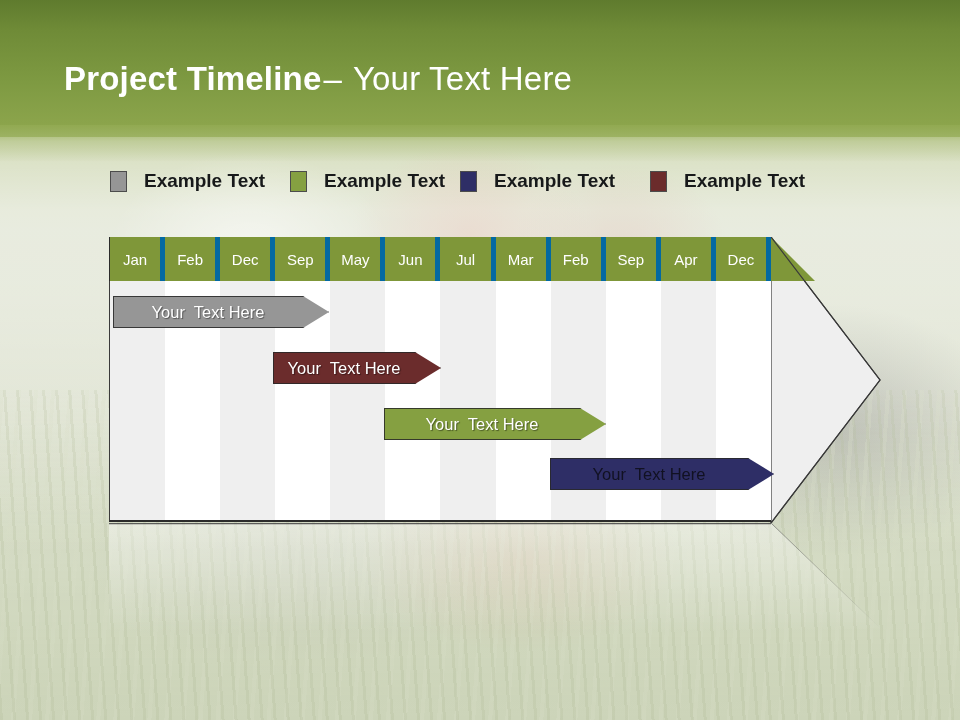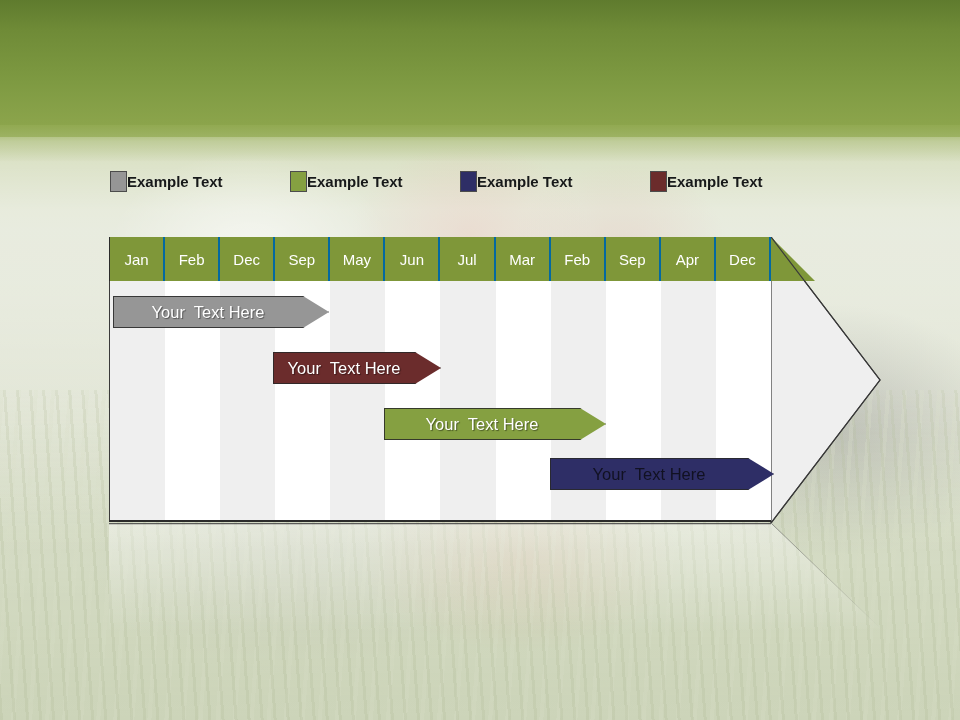--- a/index.html
+++ b/index.html
@@ -192,6 +192,9 @@
 
   <div class="header-band"></div>
   <div class="header-fade"></div>
+  <div class="title">
+    <span class="strong">Project Timeline</span><span class="dash">–</span> <span class="light">Your Text Here</span>
+  </div>
 
   <div class="legend">
     <div class="legend-item" style="left:110px">

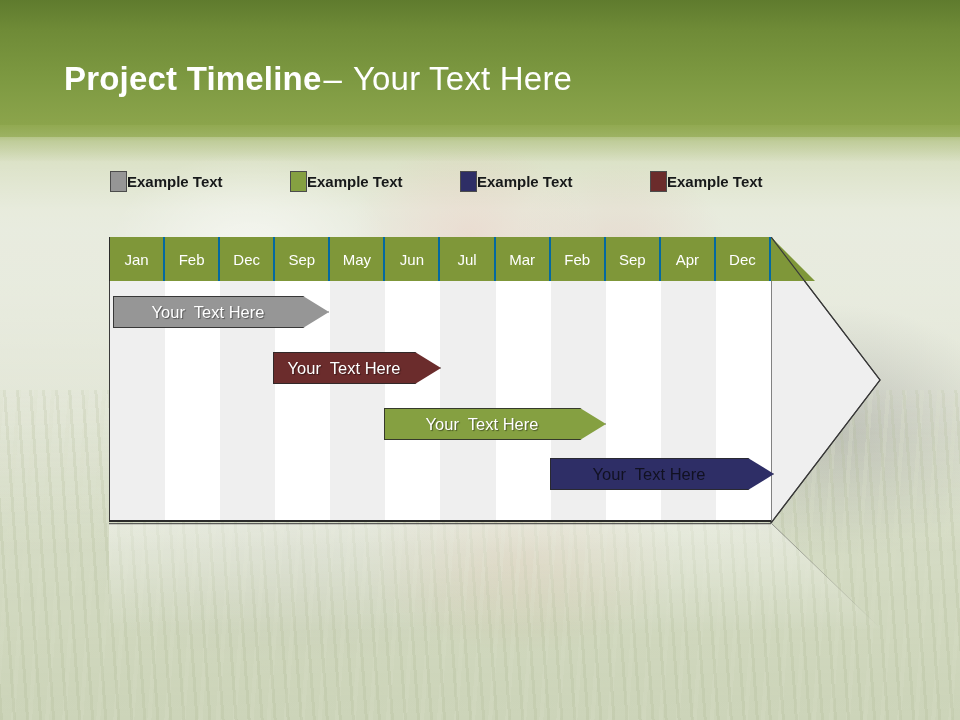--- a/index.html
+++ b/index.html
@@ -97,7 +97,8 @@
     box-sizing: border-box;
   }
   .legend-label {
-    font-size: 15px;
+    margin-left: 17px;
+    font-size: 19px;
     font-weight: bold;
     color: #17191a;
     white-space: nowrap;

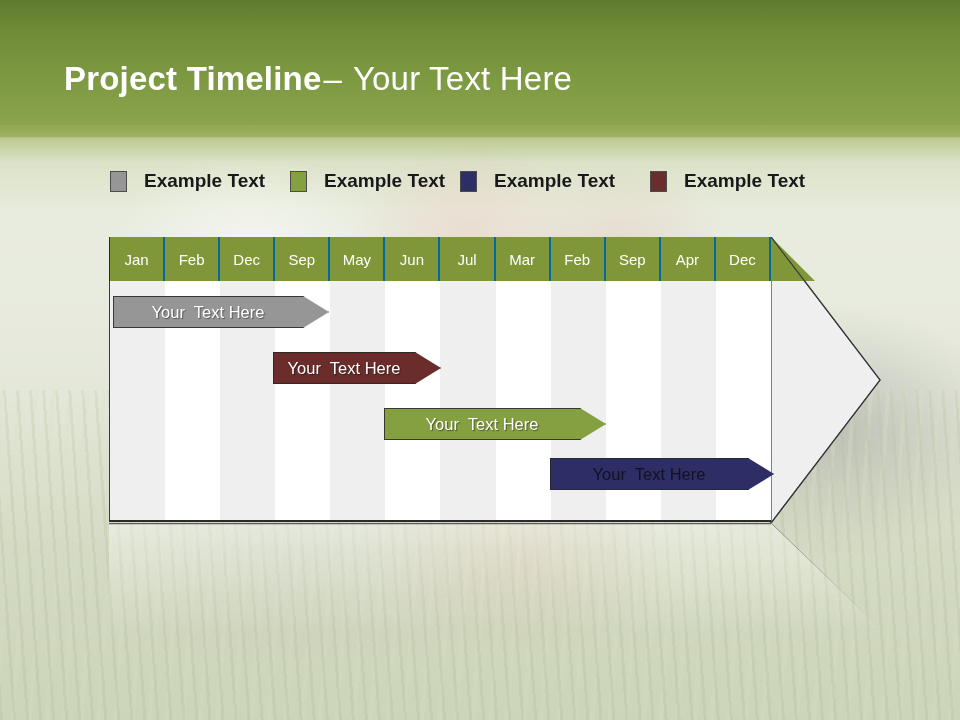--- a/index.html
+++ b/index.html
@@ -129,7 +129,7 @@
   }
   .month-cell {
     flex: 1 1 0;
-    border-right: 2px solid #0369a1;
+    border-right: 5px solid #0369a1;
     background: #7f9739;
     color: #ffffff;
     font-size: 15px;

